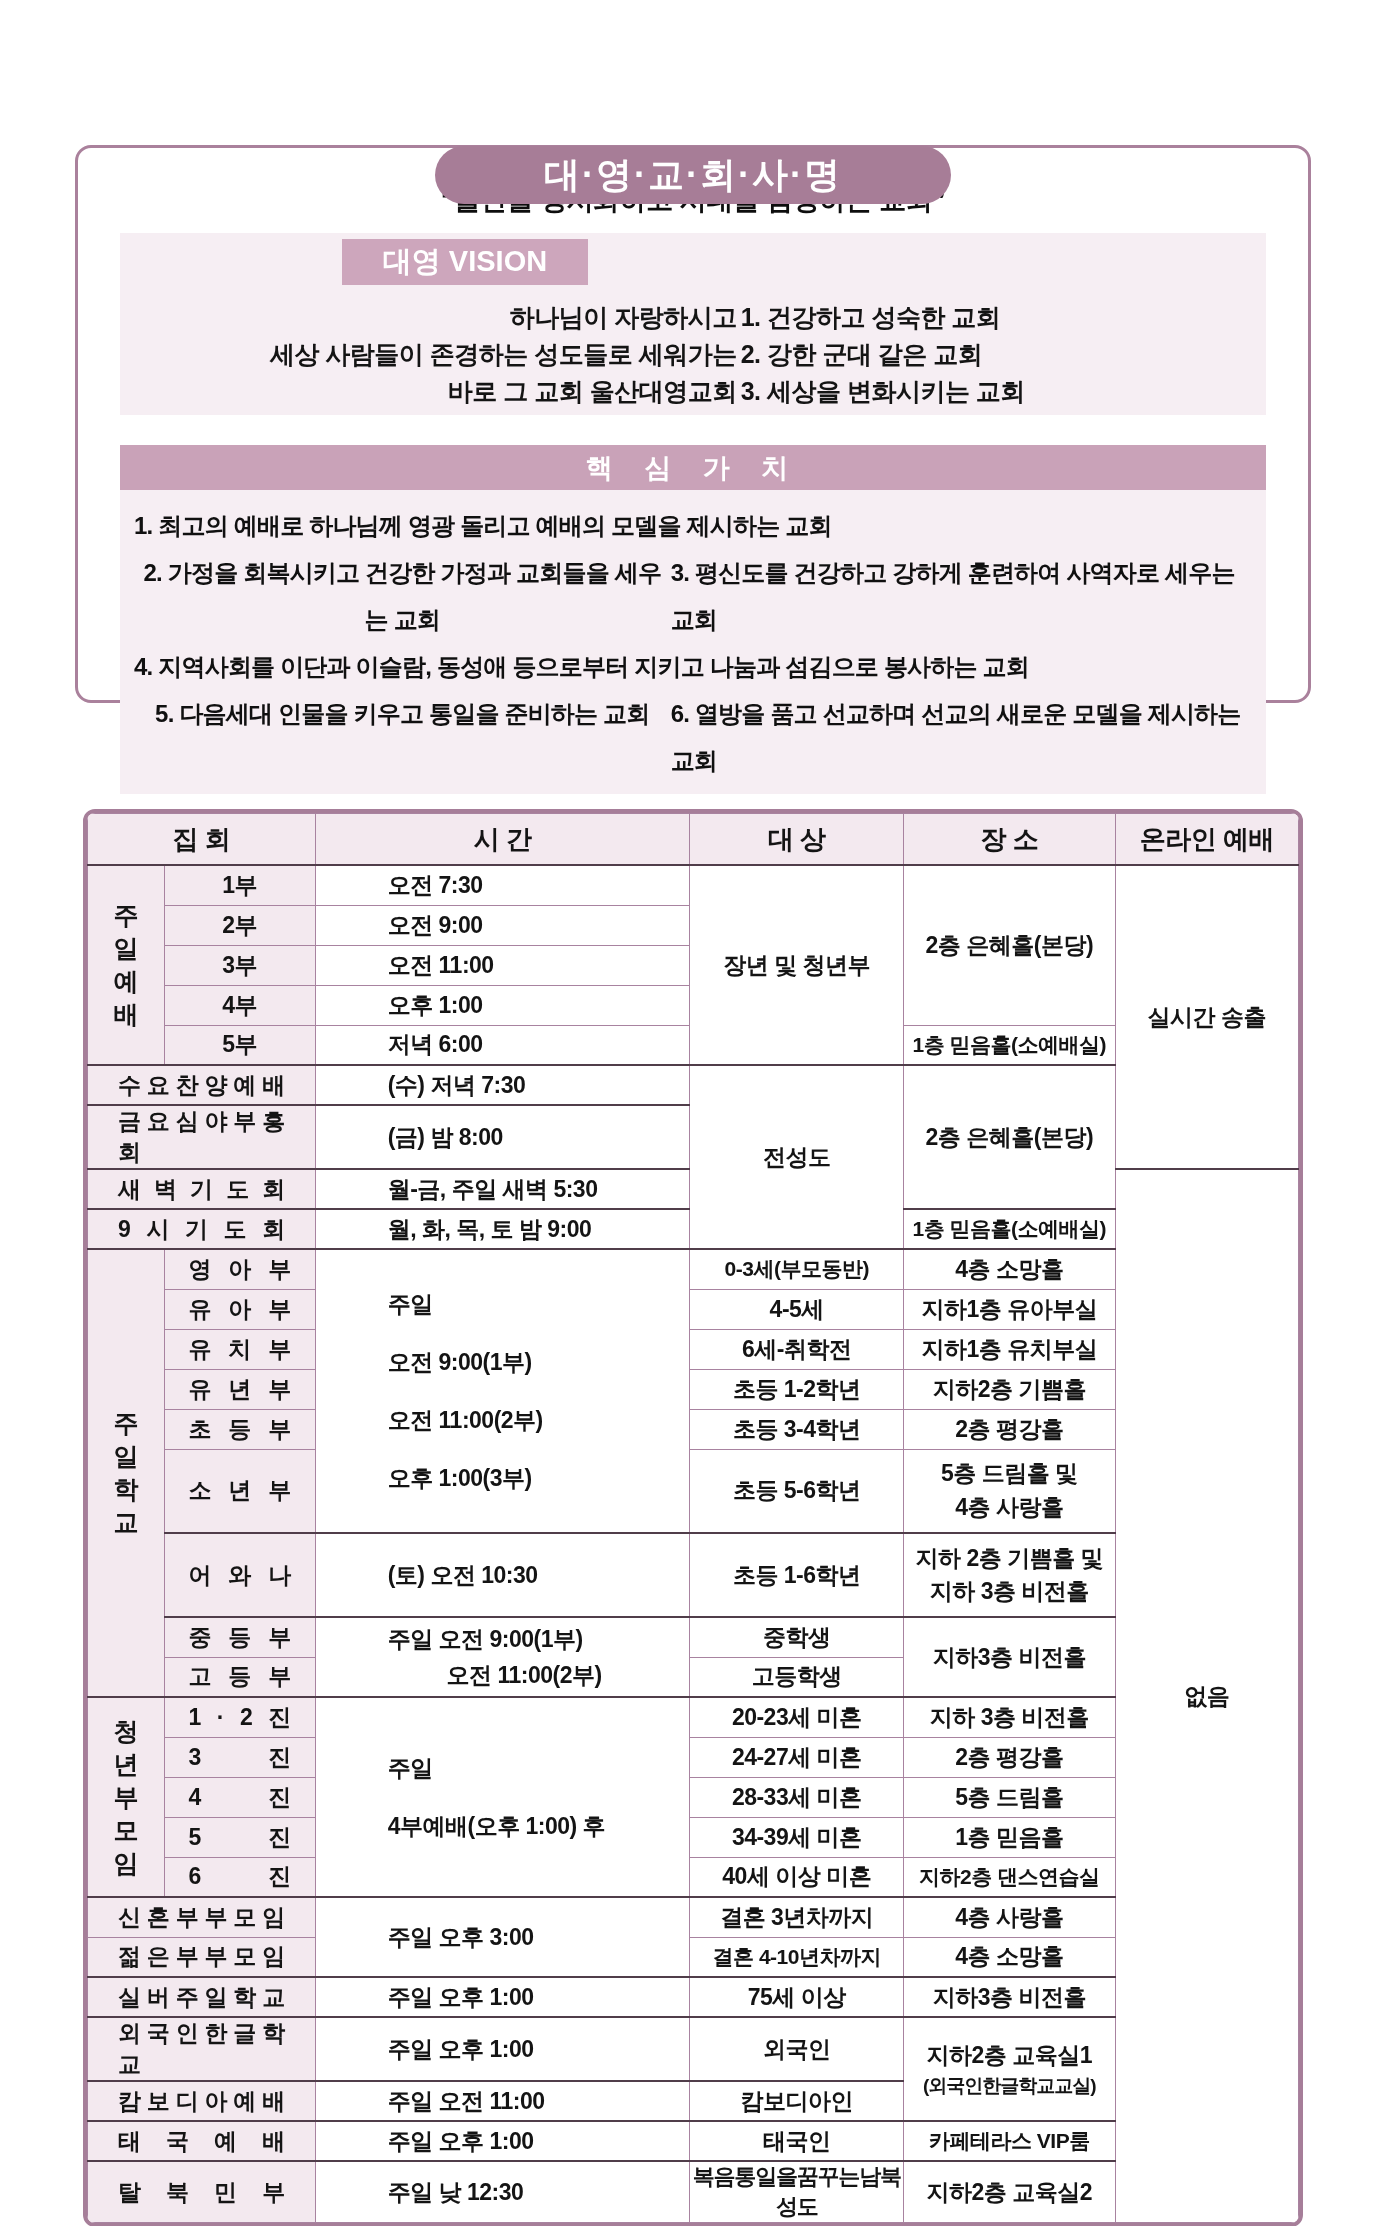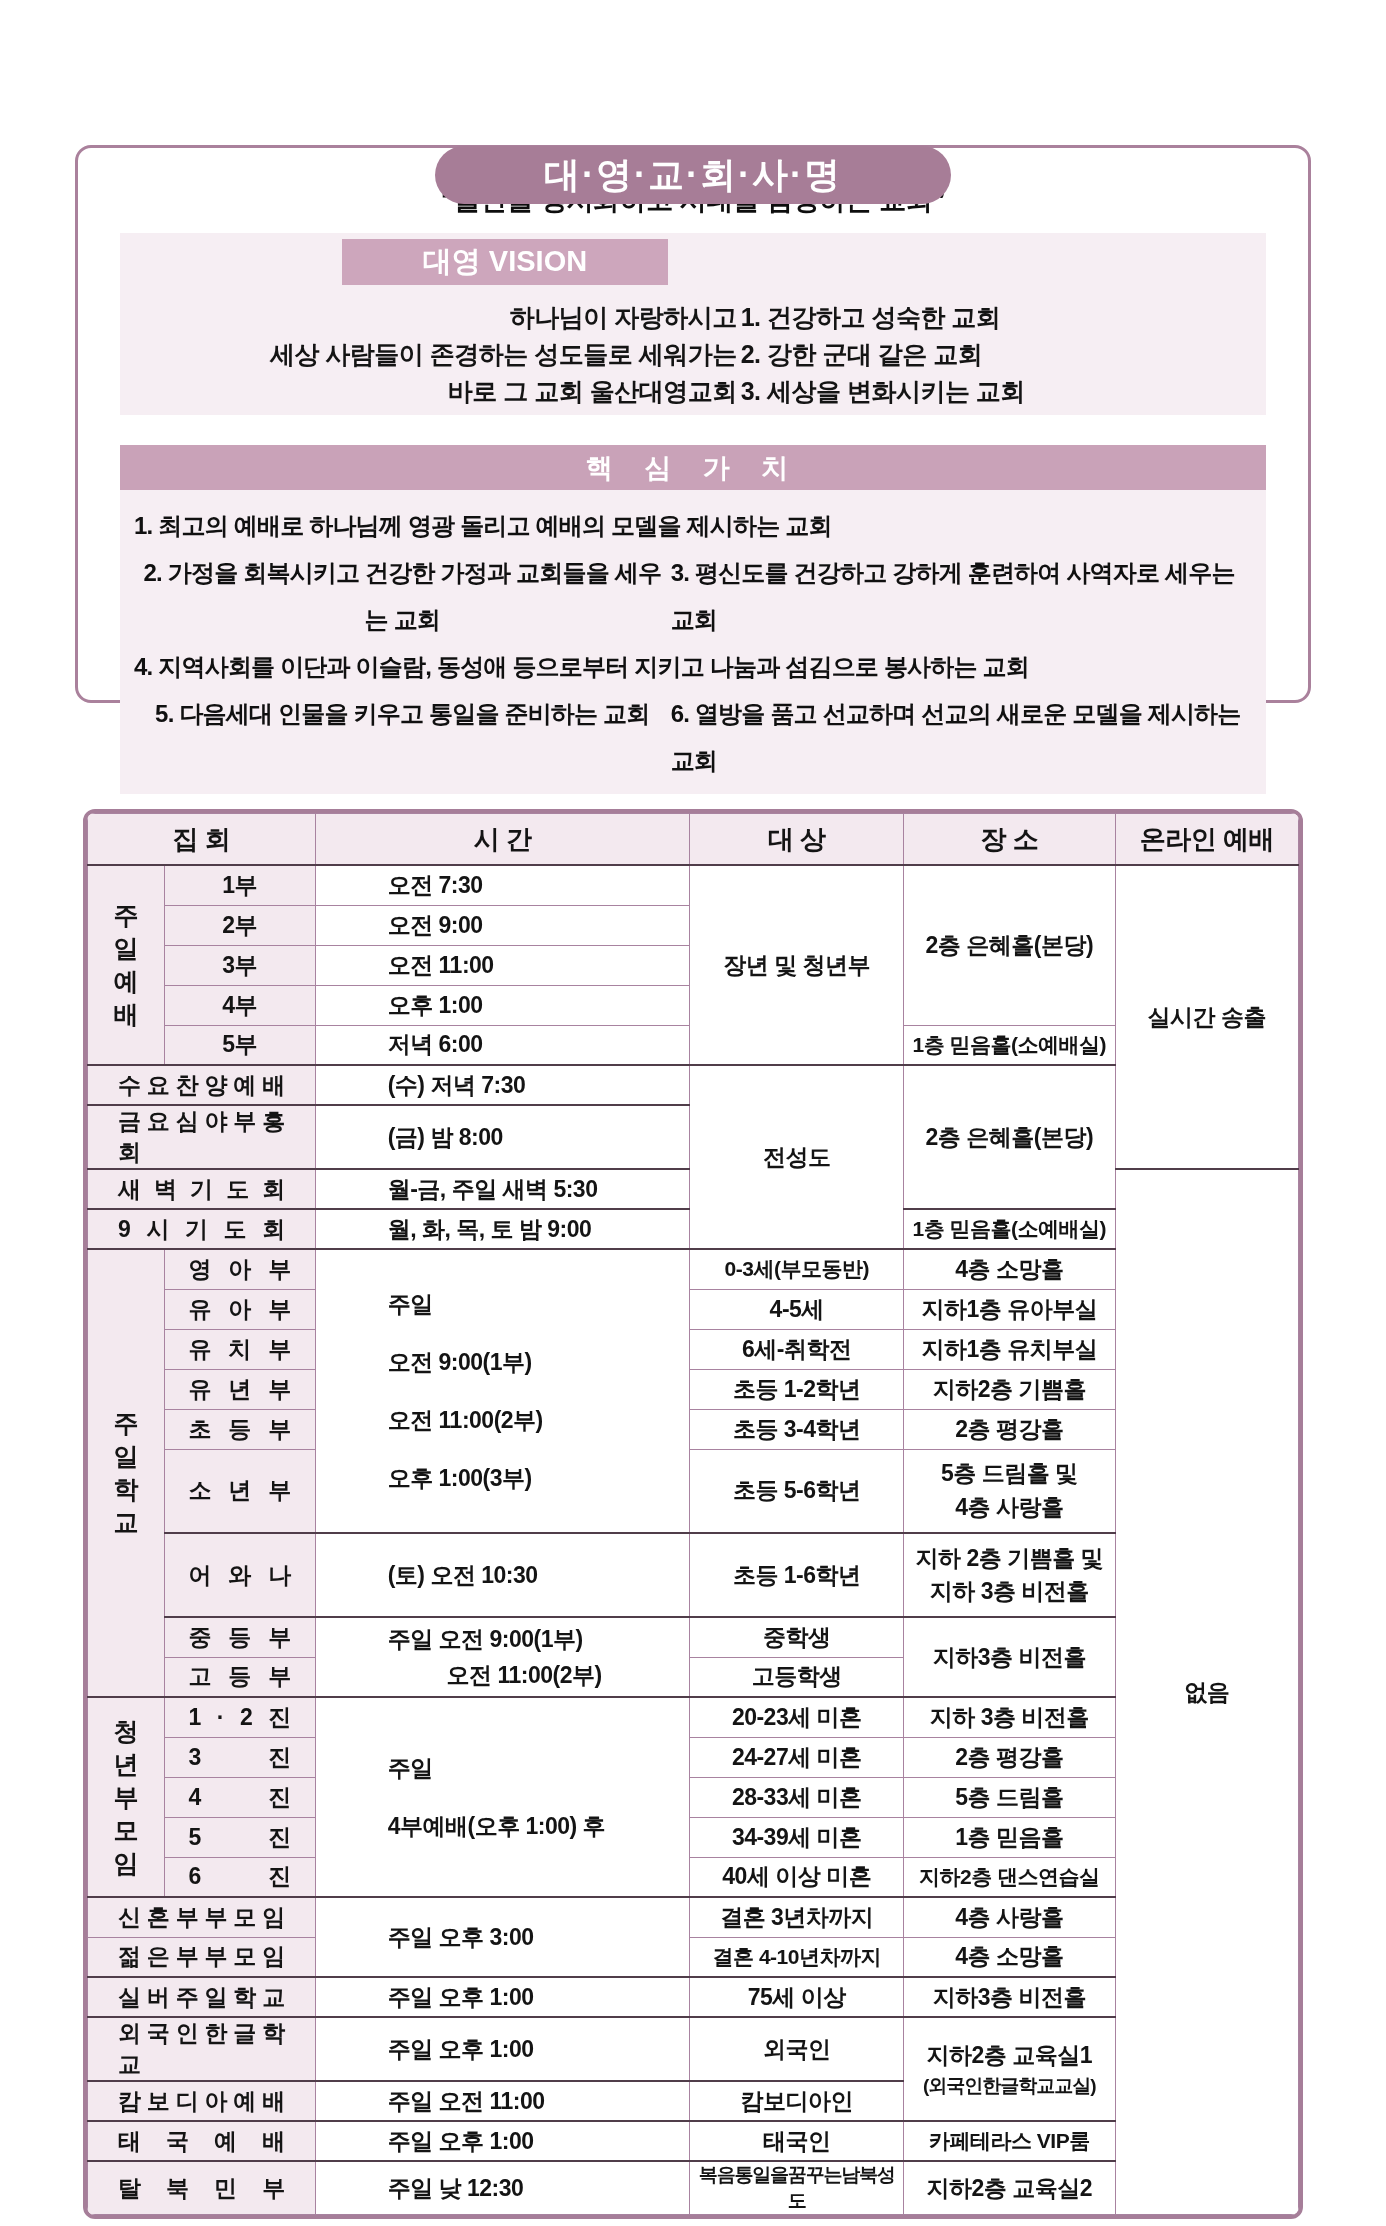--- a/index.html
+++ b/index.html
@@ -30,7 +30,7 @@
     position:relative;margin:15px 42px 0;height:182px;background:#f6eef3;
   }
   .vision-label{
-    position:absolute;top:6px;left:222px;width:326px;height:46px;
+    position:absolute;top:6px;left:222px;width:246px;height:46px;
     background:#cda6bc;color:#fff;font-size:29px;font-weight:bold;
     display:flex;align-items:center;justify-content:center;letter-spacing:0;
   }

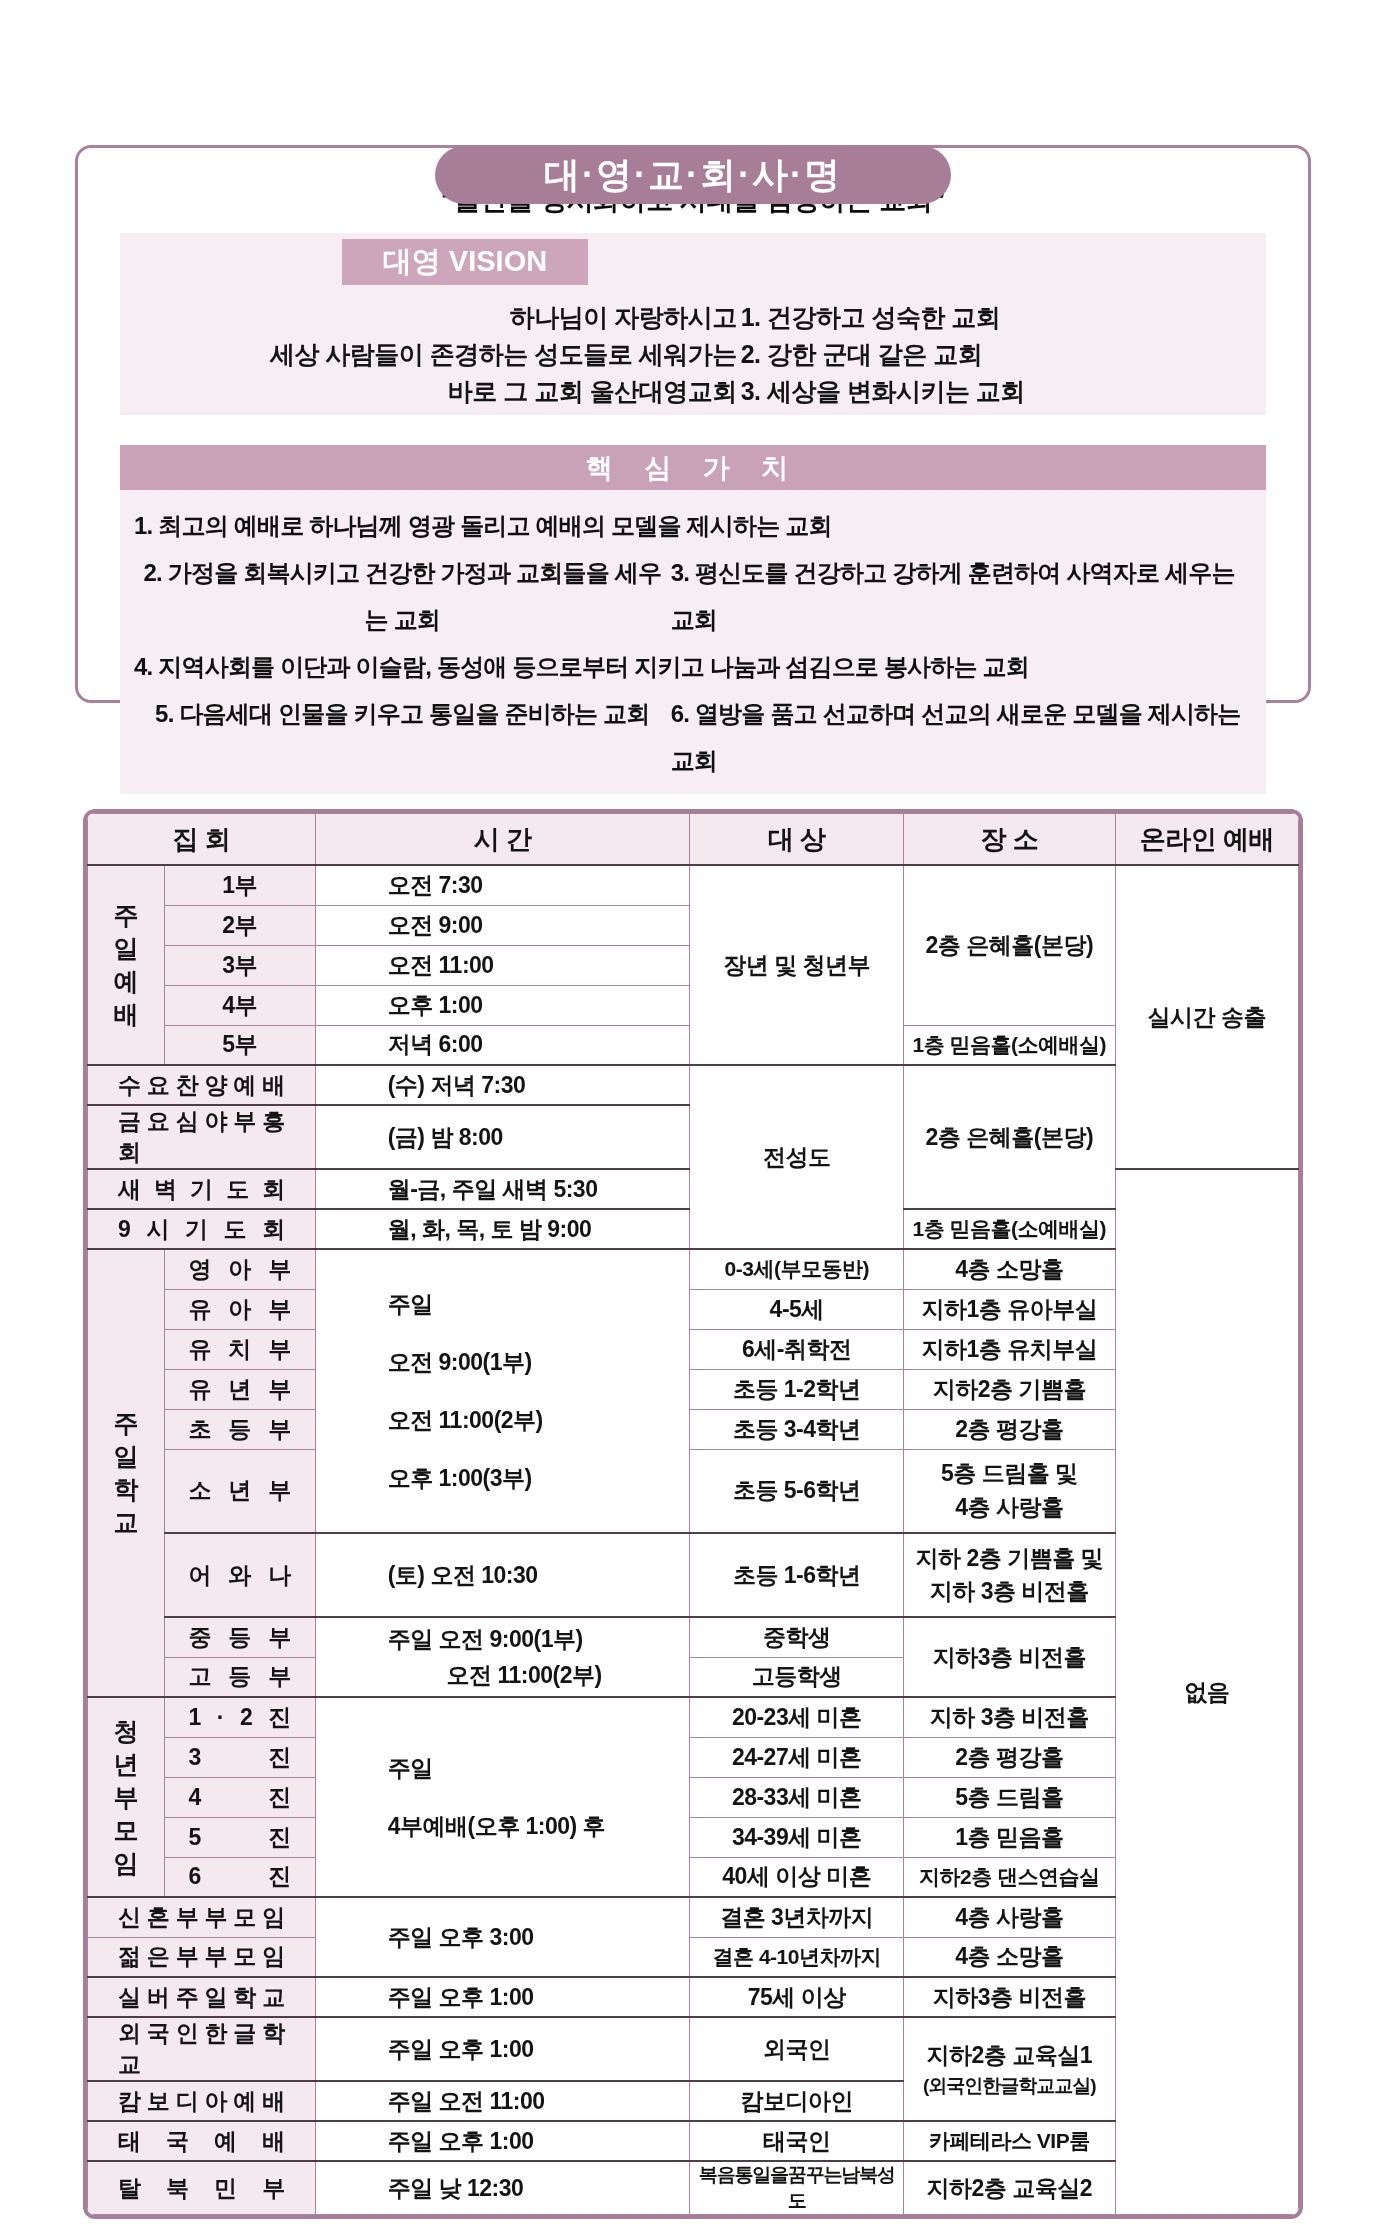--- a/index.html
+++ b/index.html
@@ -79,7 +79,7 @@
   td.lh2{line-height:36px;}
   td.lh15{line-height:1.45;}
   .sm{font-size:21px;}
-  .xs{font-size:19px;letter-spacing:-1.2px;}
+  .xs{font-size:22px;letter-spacing:-1.2px;}
   .note{font-size:19px;letter-spacing:-1px;}
 </style>
 </head>

